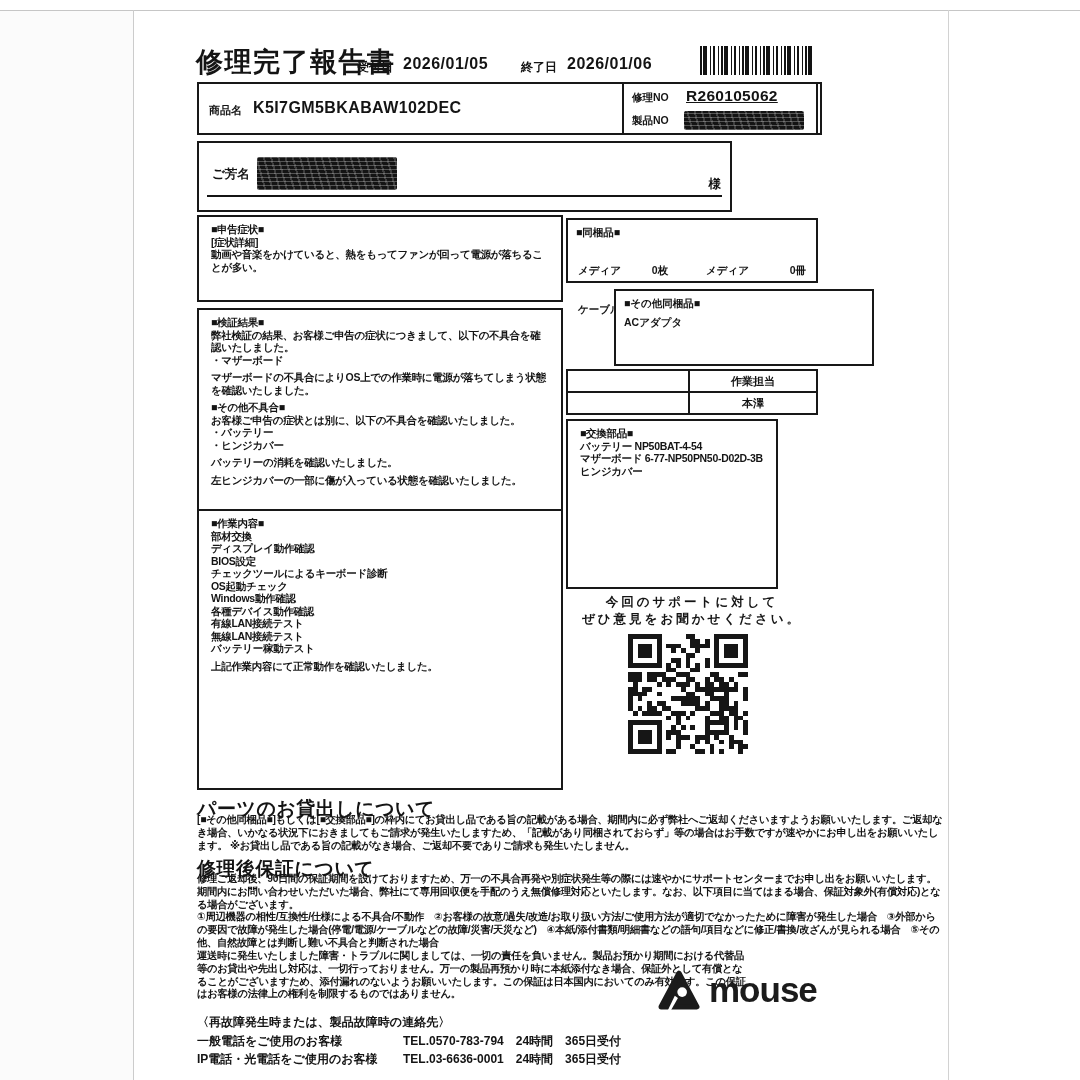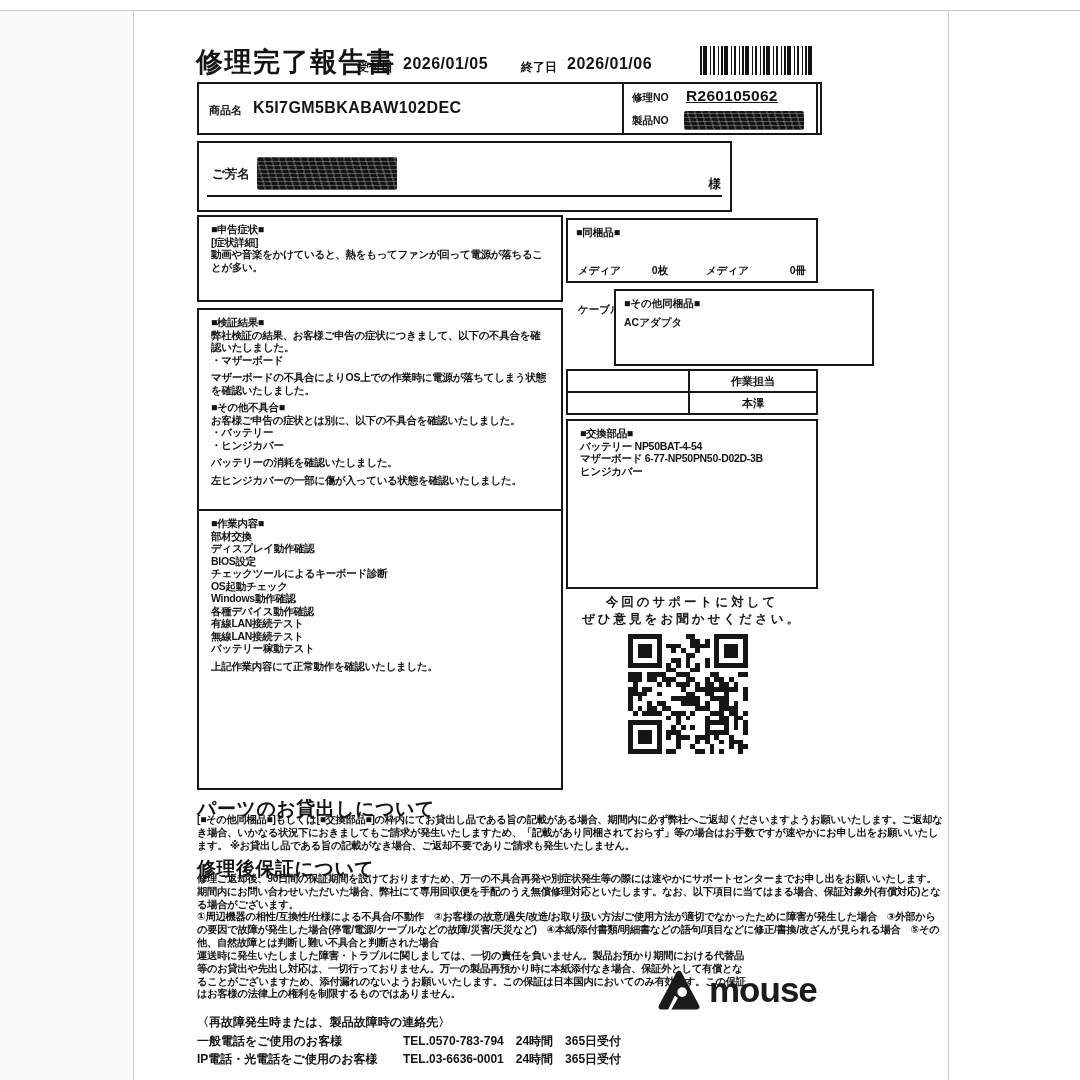--- a/index.html
+++ b/index.html
@@ -45,7 +45,7 @@
   .included-box{left:566px;top:218px;width:252px;height:65px;}
   .otherinc-box{left:566px;top:289px;width:260px;height:77px;margin-left:48px;}
   .staff-box{left:566px;top:369px;width:252px;height:46px;padding-left:44px;}
-  .parts-box{left:566px;top:419px;width:252px;height:170px;}
+  .parts-box{left:566px;top:419px;width:212px;height:170px;}
 
   .inc-head{font-size:10.5px;font-weight:800;}
   .inc-row{position:relative;height:15px;margin-top:24px;font-size:10.5px;font-weight:700;}

